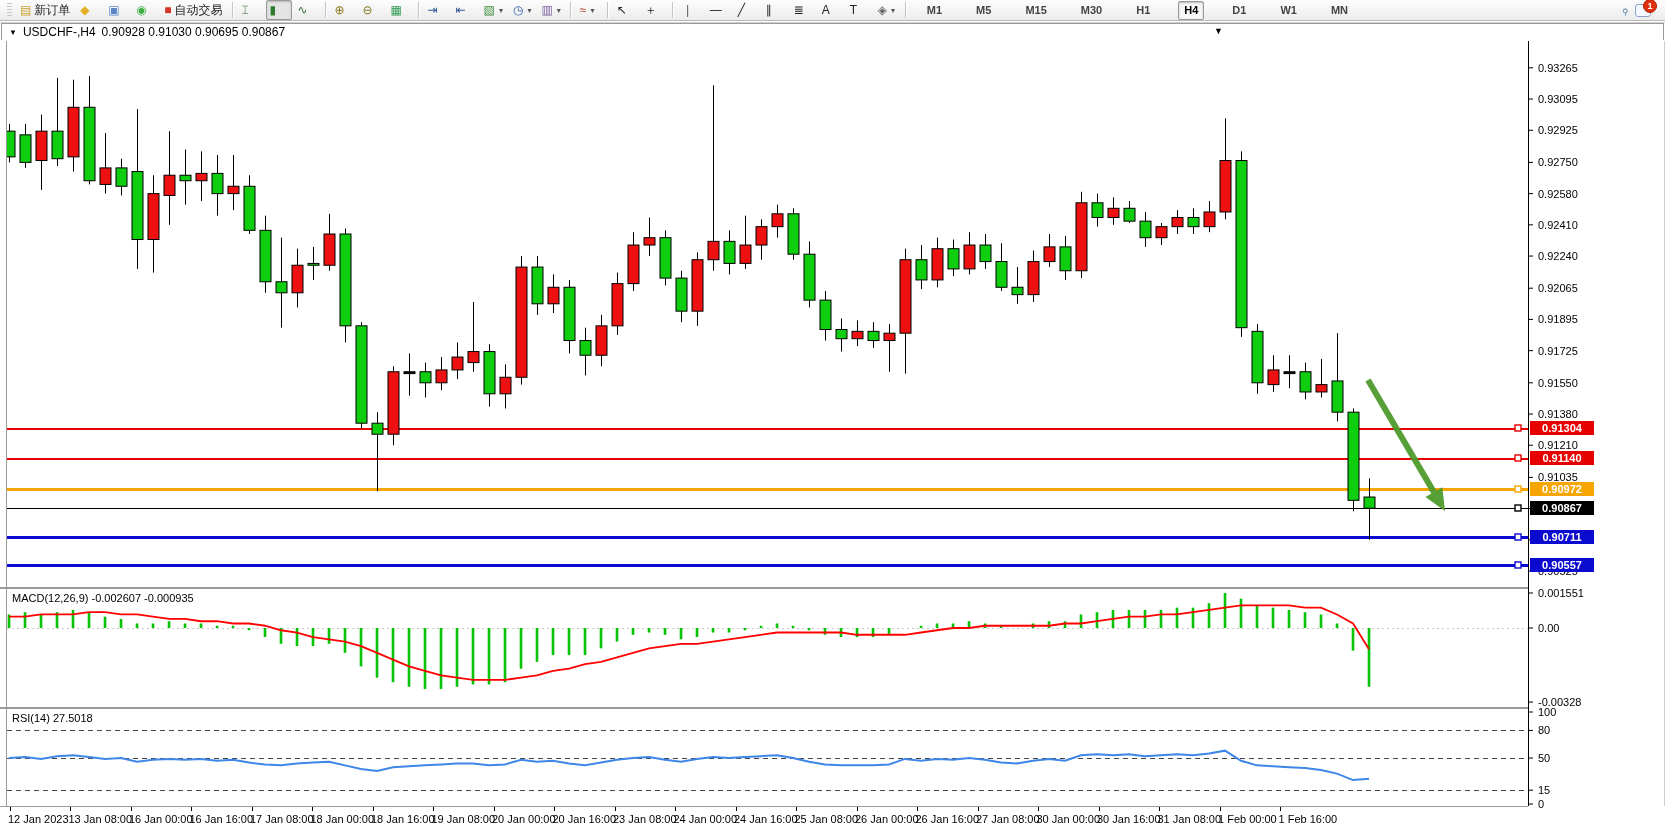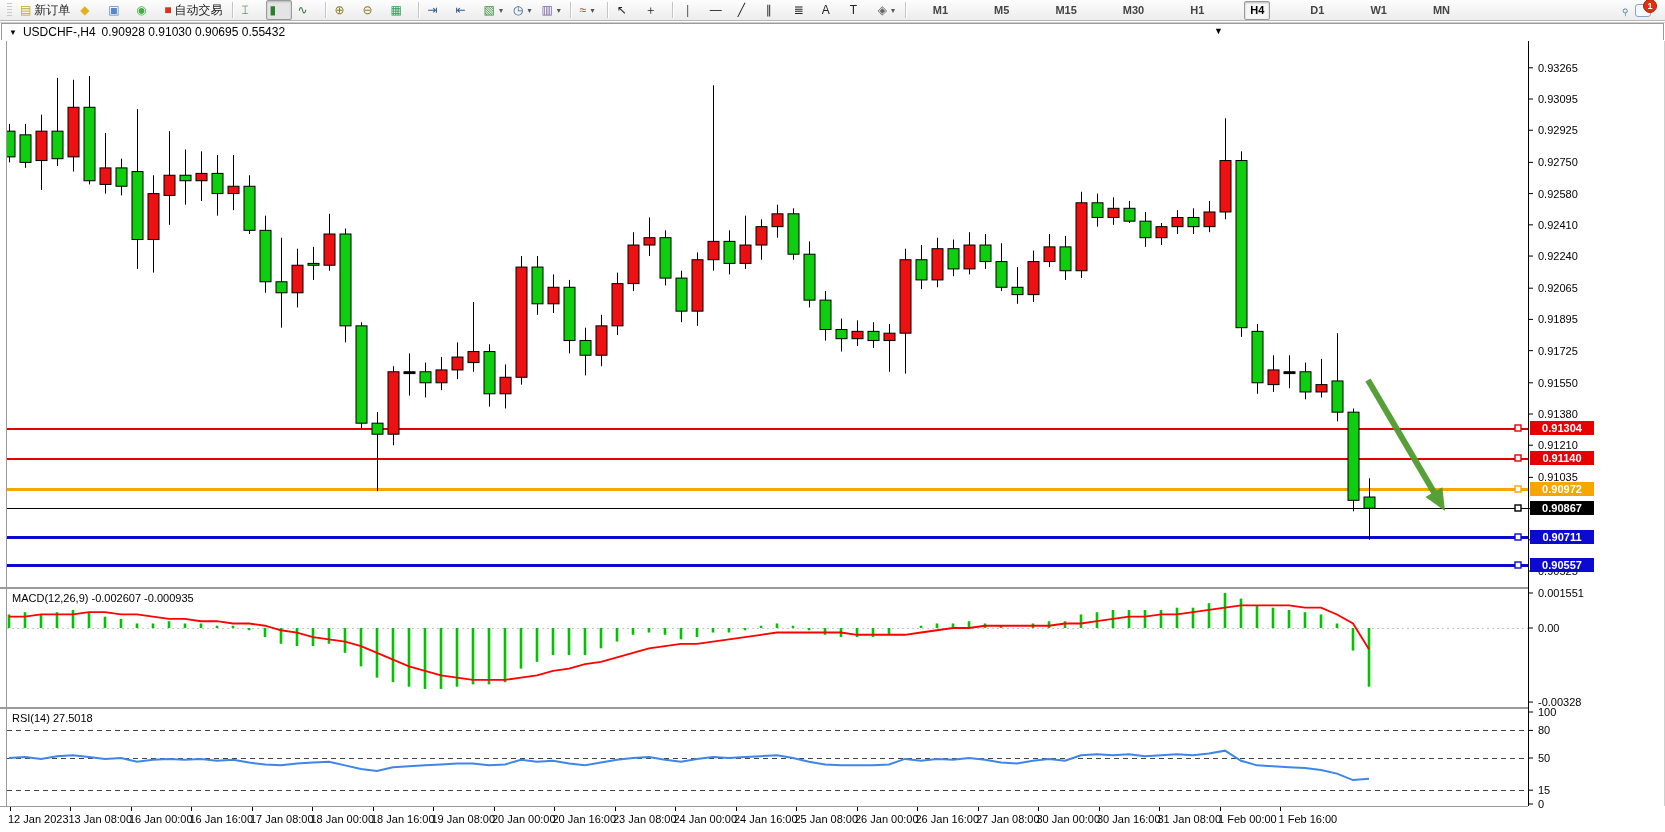--- a/index.html
+++ b/index.html
@@ -18,7 +18,7 @@
   .tbtn .glyph{font-size:12px;line-height:1;}
   .tbtn .drop{font-size:8px;color:#555;margin-left:1px;}
   .tb-sep{width:1px;height:16px;background:#c4c4c4;margin:0 4px;box-shadow:1px 0 0 #fff;}
-  .tf-btn{height:17px;padding:0 5px;margin:0 17px;font-size:11px;font-weight:bold;color:#444;
+  .tf-btn{height:17px;padding:0 5px;margin:0 11px;font-size:11px;font-weight:bold;color:#444;
     border:1px solid transparent;border-radius:2px;display:flex;align-items:center;}
   .tf-btn.active{background:#f6f6f6;border:1px solid #999;box-shadow:inset 0 1px 2px rgba(0,0,0,.25);color:#000;}
   #tb-right{margin-left:auto;display:flex;align-items:center;gap:6px;padding-right:6px;}

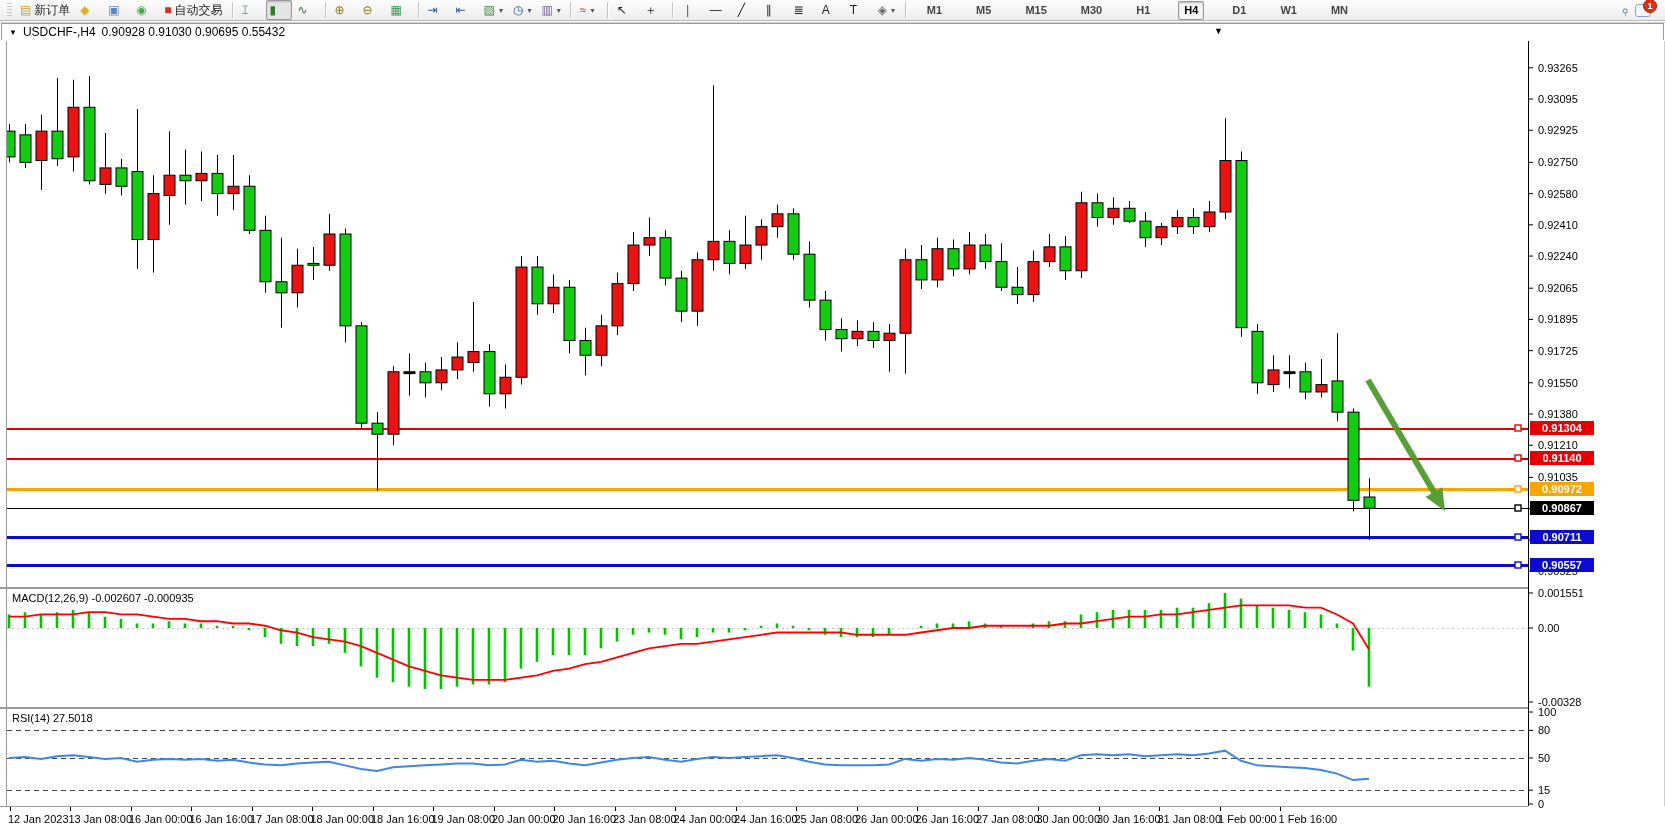--- a/index.html
+++ b/index.html
@@ -161,7 +161,7 @@
     <div id="titlebar">
       <span class="tri">▼</span>
       <span>USDCHF-,H4</span>
-      <span>0.90928 0.91030 0.90695 0.55432</span>
+      <span>0.90928 0.91030 0.90695 0.90867</span>
       <span id="scroll-marker">▼</span>
     </div>
     <svg id="chartsvg" width="1665" height="792" viewBox="0 0 1665 792">

